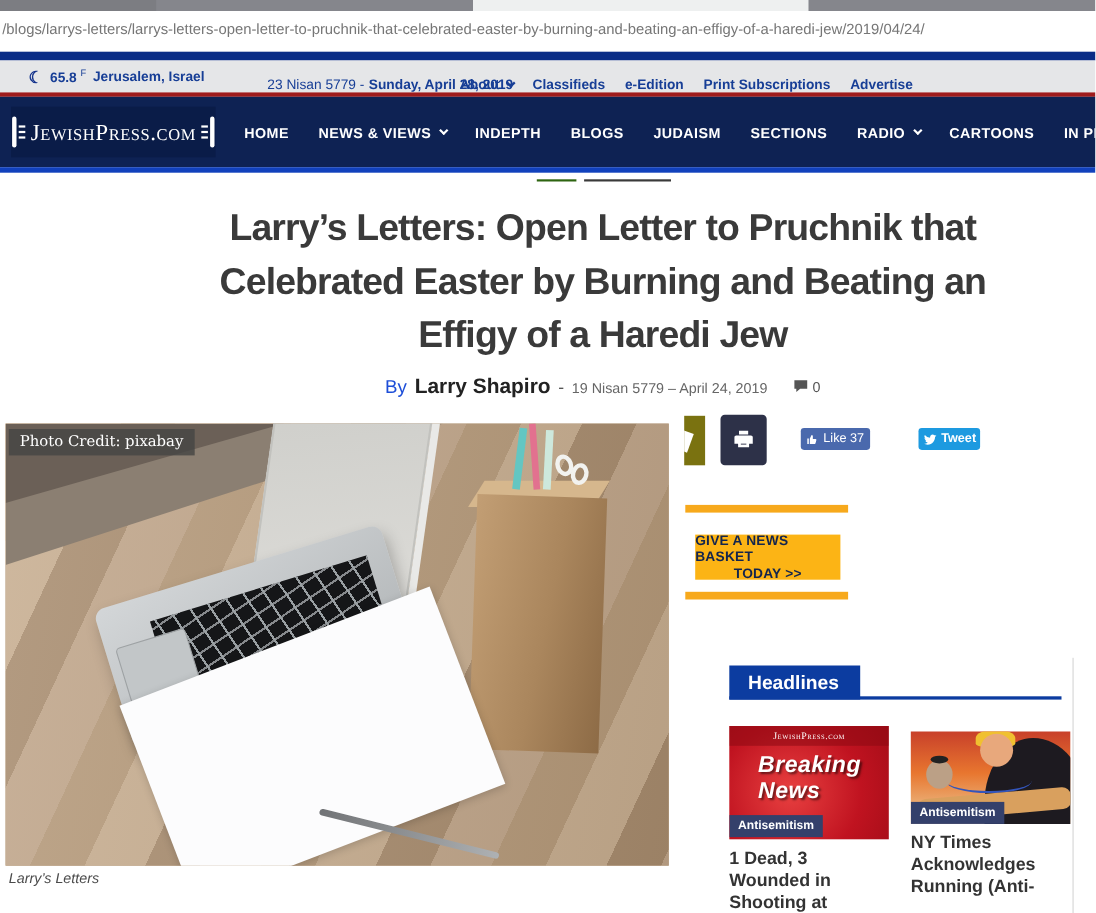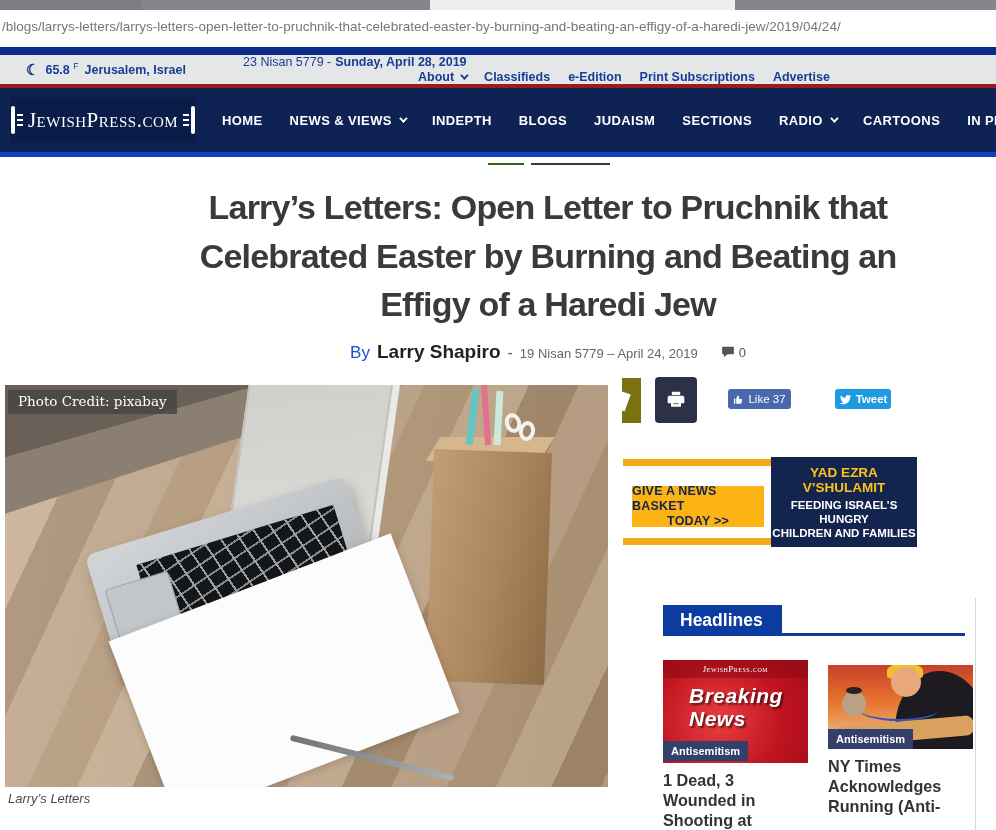--- a/index.html
+++ b/index.html
@@ -22,7 +22,7 @@
   .weather { position:absolute; left:26px; top:0; height:29px; display:flex; align-items:center; gap:6px; font-weight:bold; }
   .moon { font-size:15px; color:#14338c; }
   .temp sup { font-size:8.5px; font-weight:normal; }
-  .datebar { position:absolute; left:243px; top:0; height:29px; display:flex; align-items:flex-start; gap:4px; }
+  .datebar { position:absolute; left:243px; top:0; height:29px; display:flex; align-items:flex-end; gap:4px; }
   .datebar .greg { font-weight:bold; }
   .toplinks { position:absolute; left:418px; top:0; height:29px; display:flex; align-items:flex-end; gap:18px; font-weight:bold; }
   .toplink { display:flex; align-items:center; gap:6px; cursor:pointer; }

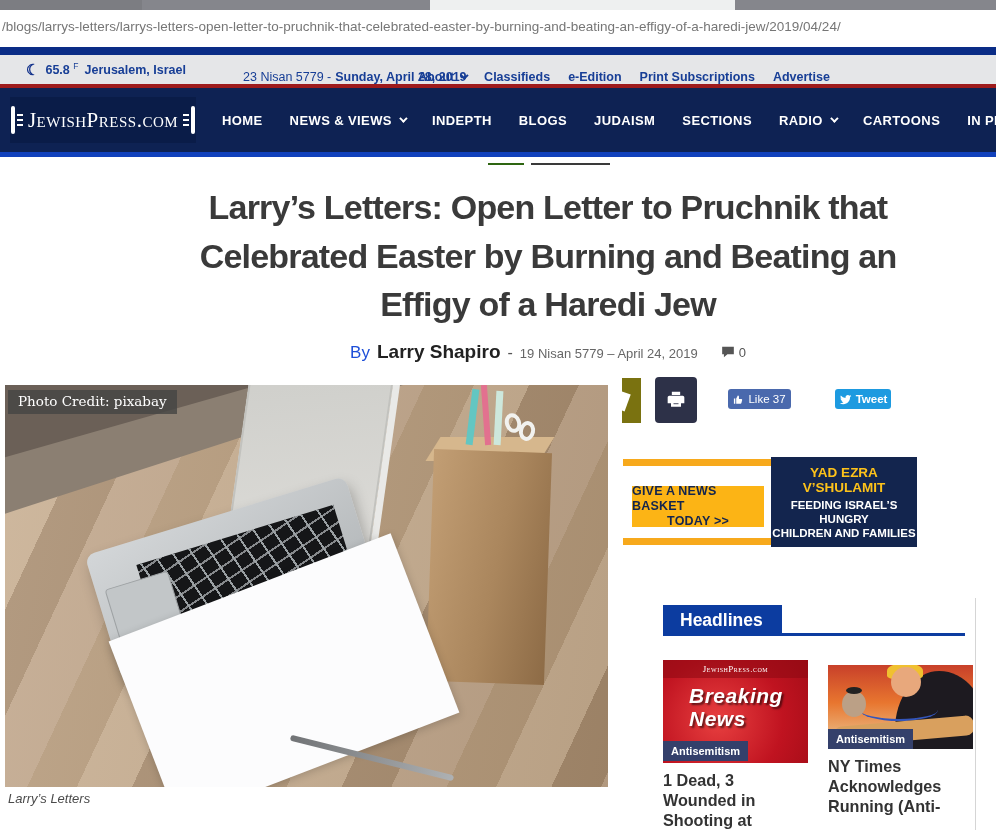--- a/index.html
+++ b/index.html
@@ -307,11 +307,6 @@
         <span>TODAY  &gt;&gt;</span>
       </div>
     </div>
-    <div class="ad-right">
-      <div class="ad-org">YAD EZRA V’SHULAMIT</div>
-      <div class="ad-line">FEEDING ISRAEL’S HUNGRY</div>
-      <div class="ad-line">CHILDREN AND FAMILIES</div>
-    </div>
   </div>
 
   <div class="abs hl-line"></div>

